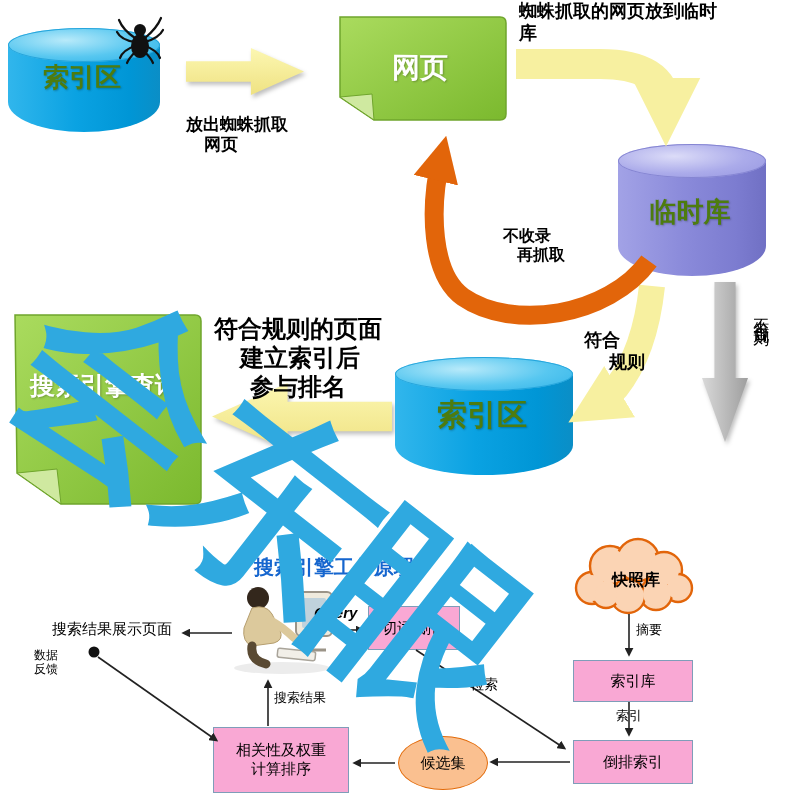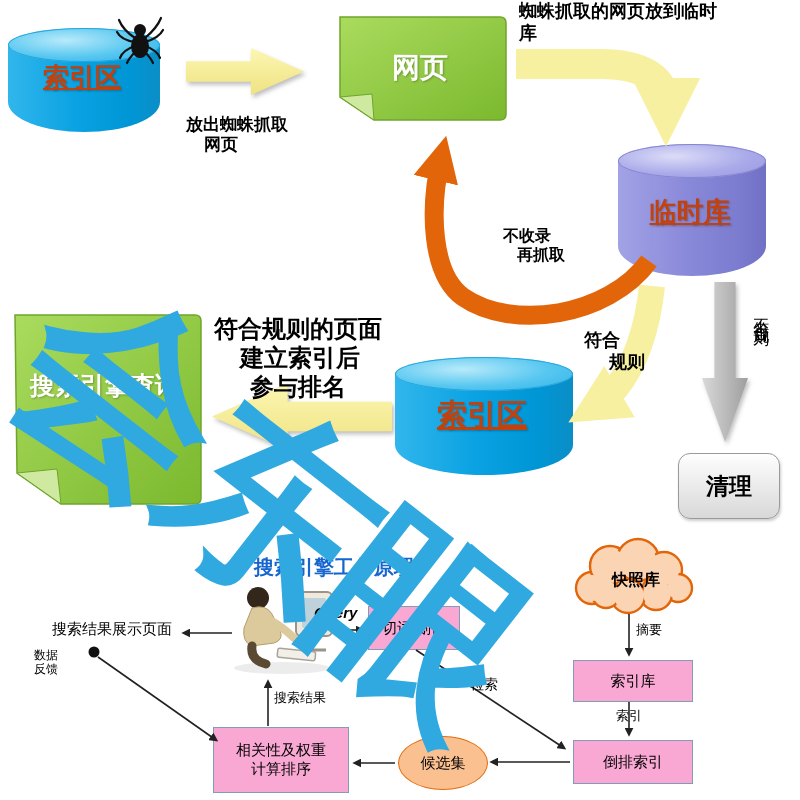--- a/index.html
+++ b/index.html
@@ -11,8 +11,8 @@
   .cylinder{position:absolute;z-index:10;}
   .cyl-top{position:absolute;left:0;right:0;top:0;height:34px;border-radius:50%;z-index:2;}
   .cyl-body{position:absolute;left:0;right:0;top:17px;bottom:0;border-radius:0 0 50% 50% / 0 0 30px 30px;}
-  .cyl-label{position:absolute;left:0;right:4px;z-index:3;text-align:center;color:#c2410c;font-weight:bold;
-             text-shadow:1px 1px 2px rgba(0,0,0,.25);text-decoration:underline;}
+  .cyl-label{position:absolute;left:0;right:4px;z-index:3;text-align:center;color:#4d7c0f;font-weight:bold;
+             text-shadow:1px 1px 2px rgba(0,0,0,.25);}
   .cyl-cyan .cyl-top{background:radial-gradient(ellipse at 38% 36%,#B8EAFA 0%,#57C7F0 55%,#2FB2E8 100%);box-shadow:inset 0 0 0 1px #25A5DC;}
   .cyl-cyan .cyl-body{background:linear-gradient(90deg,#31B6EC 0%,#0AA2E2 45%,#0096D6 80%,#0B8EC6 100%);}
   .cyl-purple .cyl-top{background:radial-gradient(ellipse at 38% 36%,#DCDCF8 0%,#ABABEA 55%,#9595E0 100%);box-shadow:inset 0 0 0 1px #8585D2;}

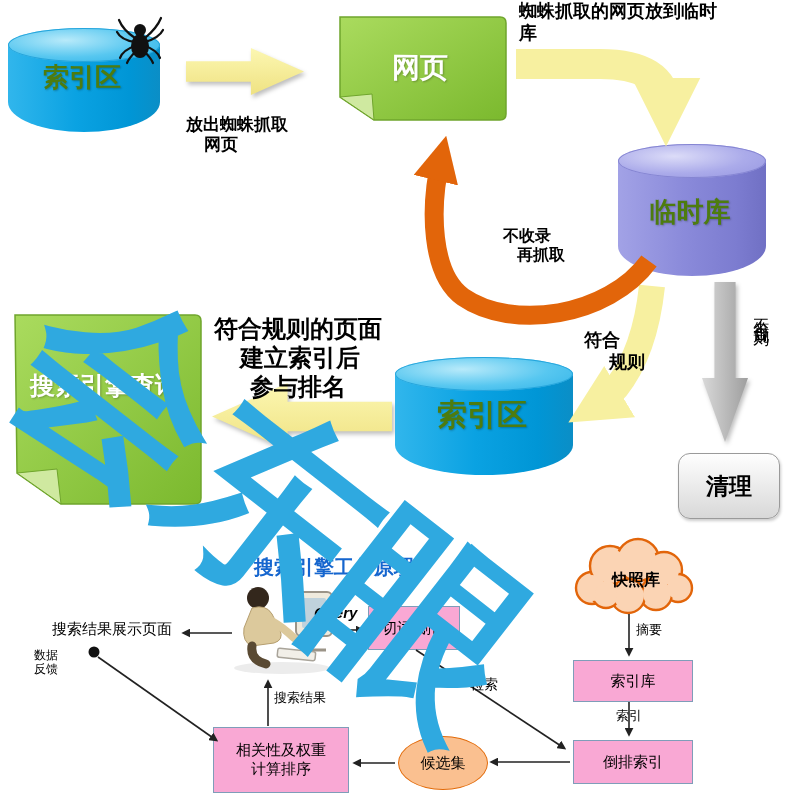--- a/index.html
+++ b/index.html
@@ -157,9 +157,6 @@
   </div>
   <div class="note vtext" style="left:752px;top:306px;font-size:16px;height:140px">不符合规则</div>
 
-  <div class="cleanup" style="left:678px;top:453px;width:100px;height:64px">
-    <span>清理</span>
-  </div>
 
   <div class="cylinder cyl-cyan" style="left:395px;top:357px;width:178px;height:118px">
     <div class="cyl-top"></div>

